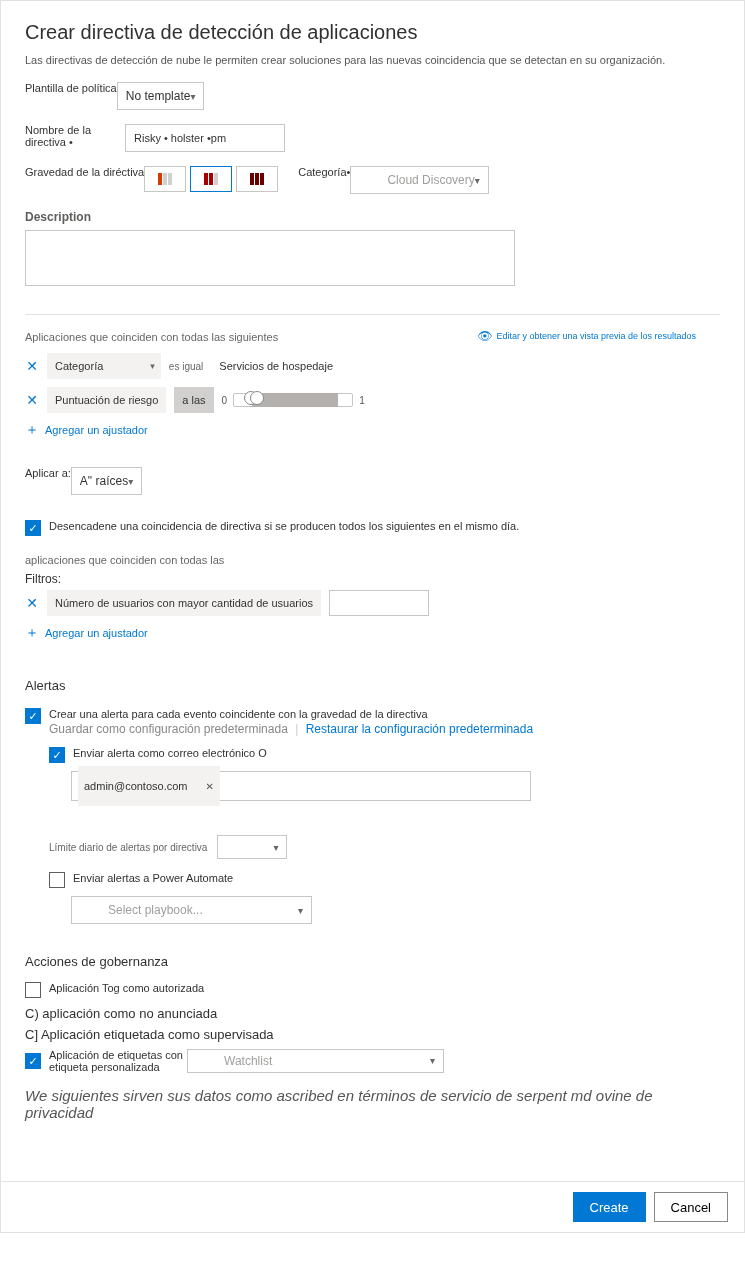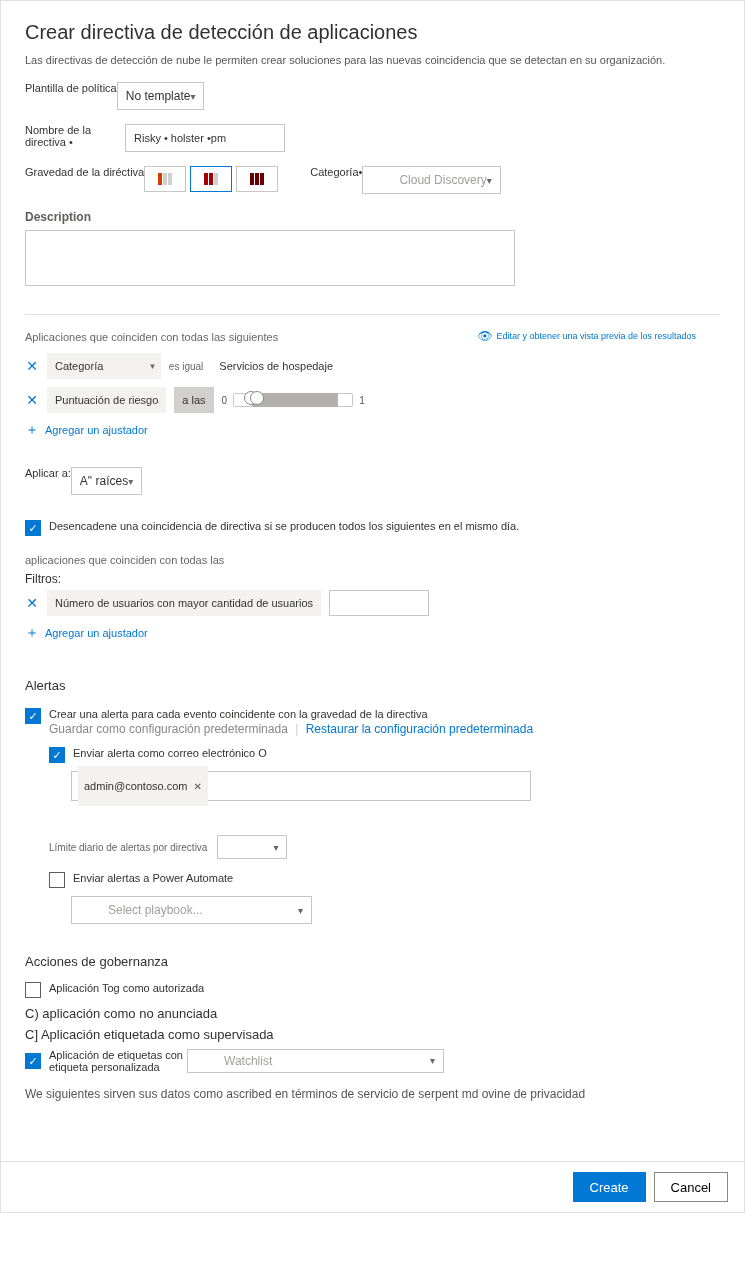--- a/index.html
+++ b/index.html
@@ -15,7 +15,7 @@
   .dropdown .chev { font-size:10px; color:#666; }
   .input { border:1px solid #c8c6c4; background:#fff; height:28px; padding:0 8px; font-size:11px; color:#333; }
   textarea.input { height:56px; resize:none; width:490px; }
-  .row { display:flex; gap:32px; align-items:flex-start; }
+  .row { display:flex; gap:20px; align-items:flex-start; }
   .field { display:flex; }
   hr.rule { border:none; border-top:1px solid #e1e1e1; margin:24px 0 16px 0; }
   .sev-group { display:flex; gap:4px; }

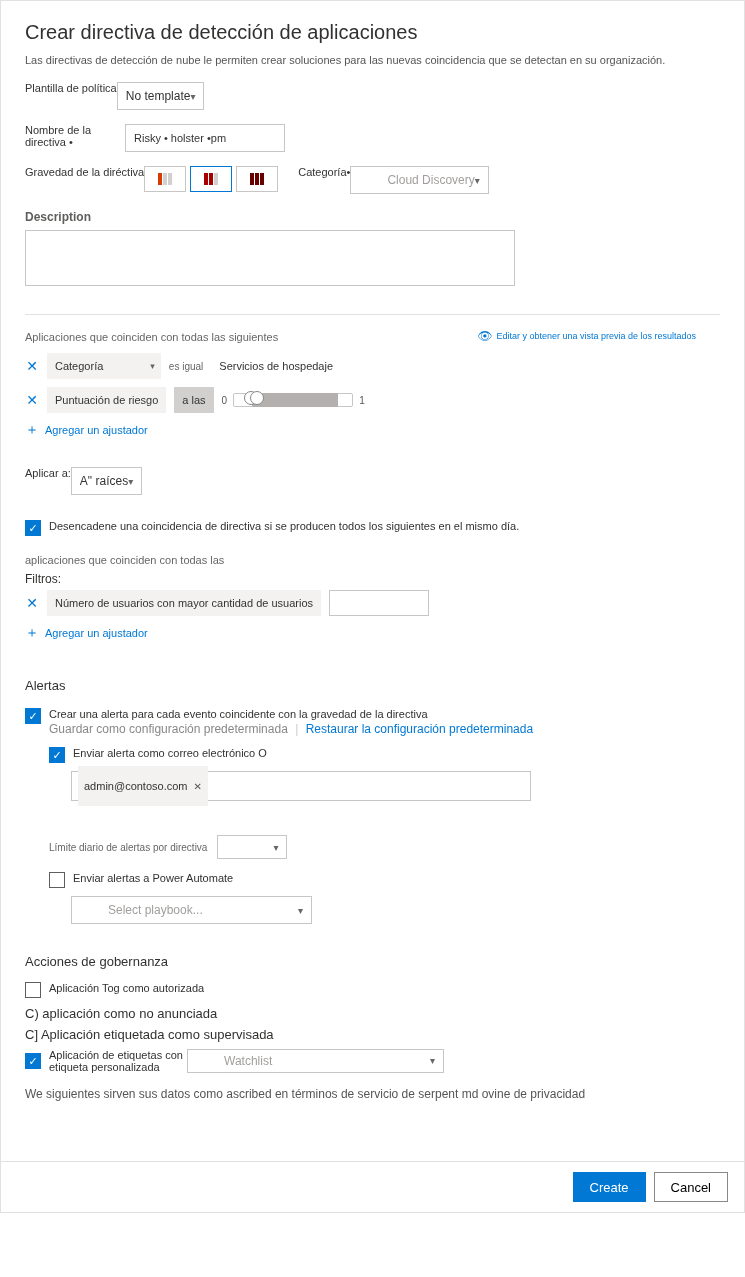--- a/index.html
+++ b/index.html
@@ -44,7 +44,7 @@
   .checkbox.checked { background:#0078d4; border-color:#0078d4; }
   .cktext { padding-top:1px; }
   .tag-box { border:1px solid #c8c6c4; padding:6px; width:460px; height:30px; display:flex; align-items:center; }
-  .tag { background:#f3f2f1; padding:14px 6px; font-size:11px; color:#333; display:inline-flex; align-items:center; gap:6px;text-align:right; }
+  .tag { background:#f3f2f1; padding:14px 6px; font-size:11px; color:#333; display:inline-flex; align-items:center; gap:18px;text-align:right; }
   .tag .tx { font-size:10px; color:#555; cursor:pointer; }
   .preview-link { position:absolute; right:24px; font-size:9px; color:#0078d4; display:flex; align-items:center; gap:4px; cursor:pointer; }
   .eye { font-size:12px; }

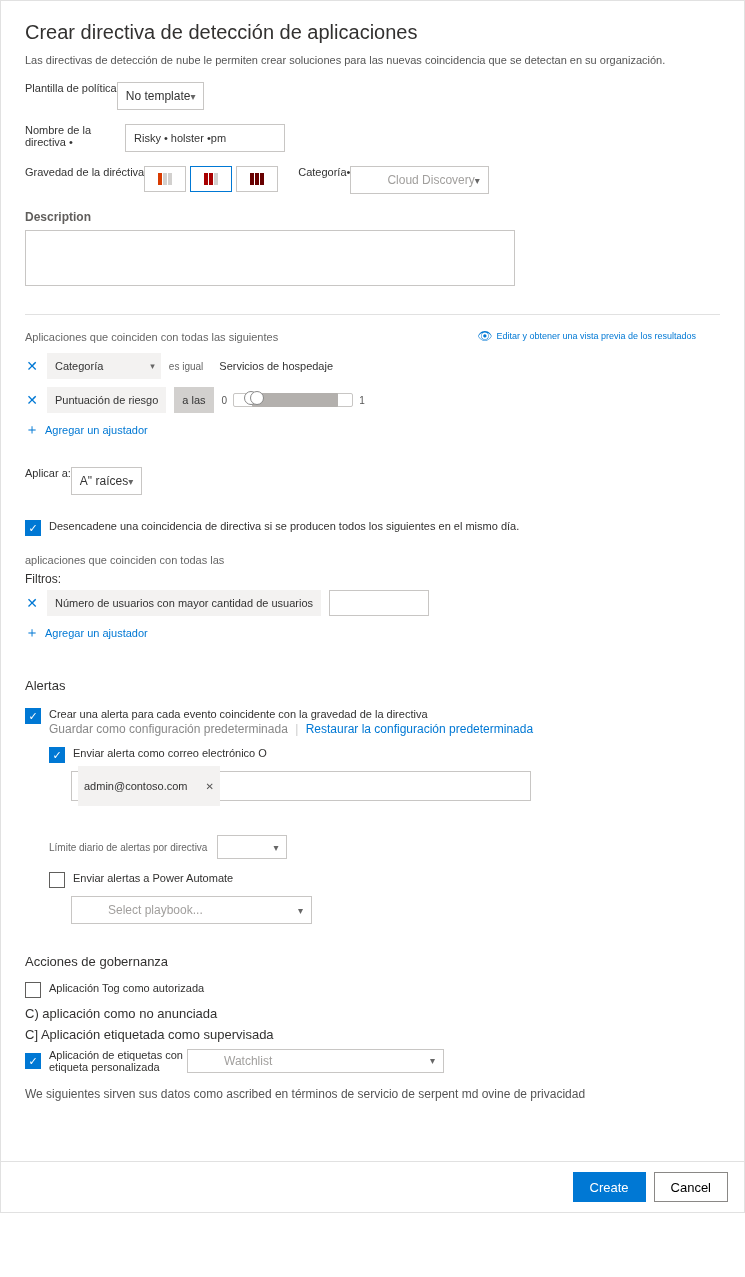--- a/index.html
+++ b/index.html
@@ -60,7 +60,7 @@
   .subline .link { color:#0078d4; cursor:pointer; }
   .filters-head { font-size:12px; margin:6px 0 4px 0; }
   .input-border-lite { border:1px solid #c8c6c4; height:26px; width:100px; }
-  .policy-note { font-size:12px; color:#555; margin-top:14px; }
+  .policy-note { font-size:15px; color:#555; margin-top:14px;font-style:italic; }
 </style>
 </head>
 <body>

